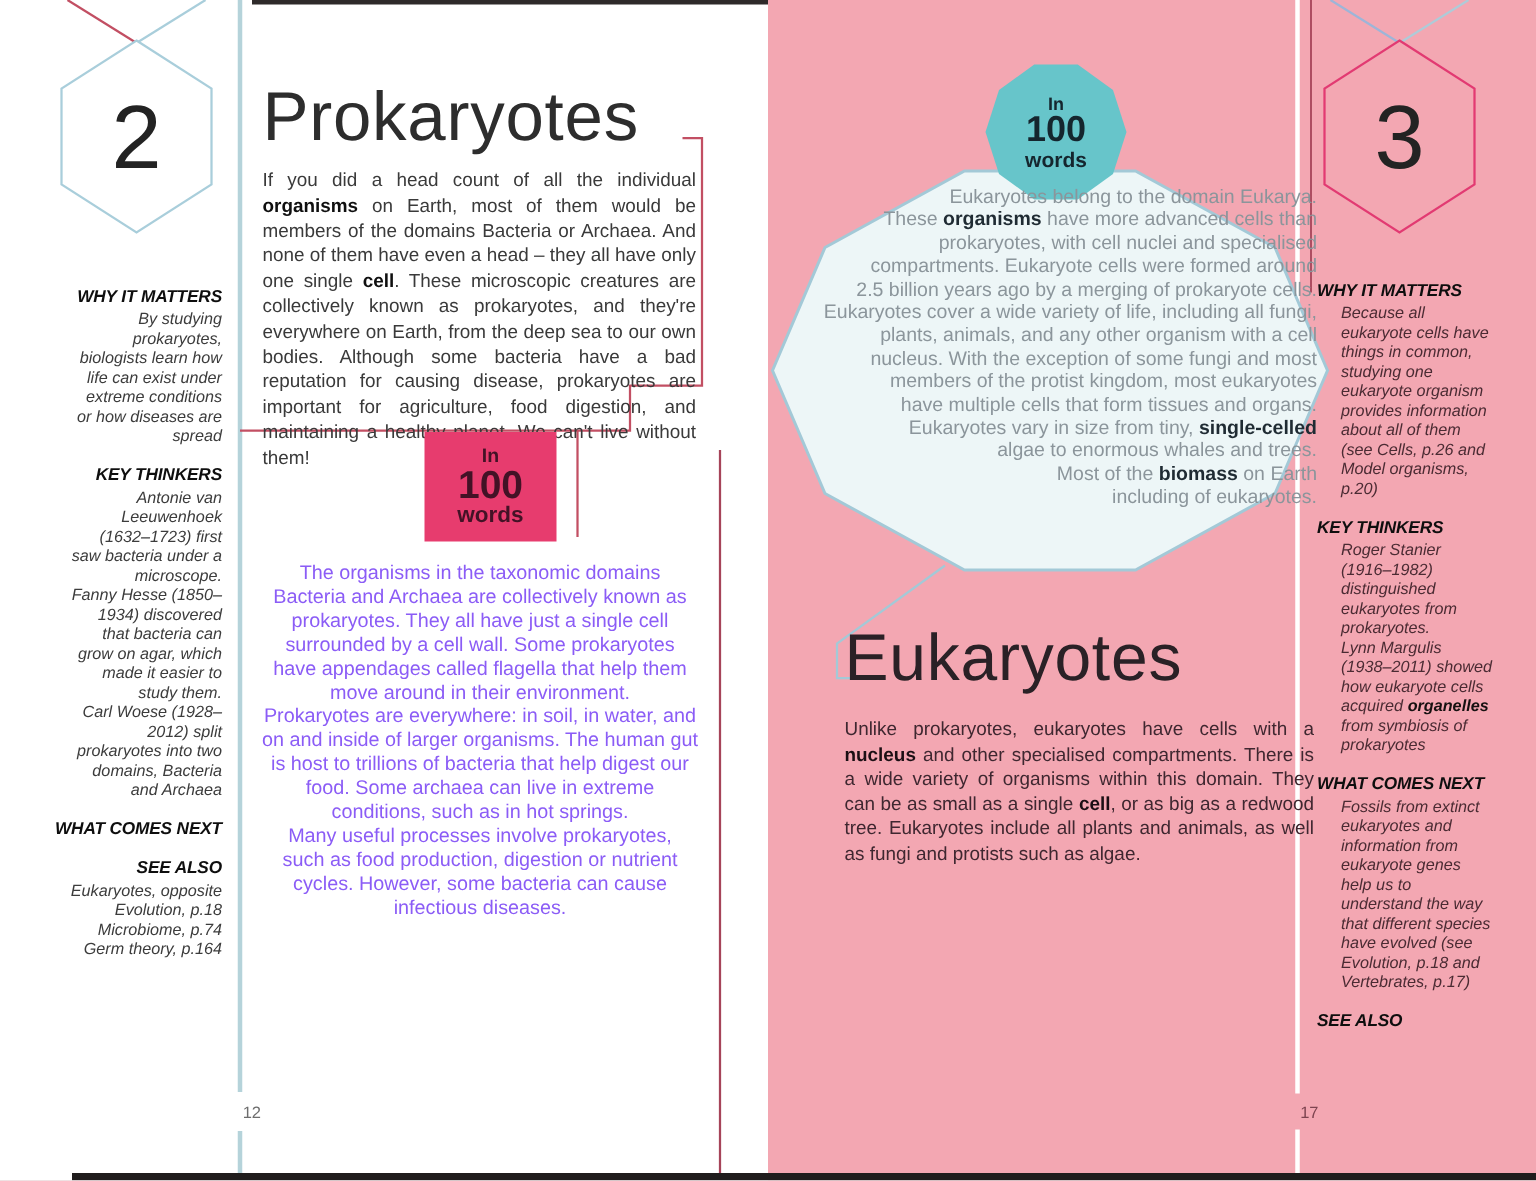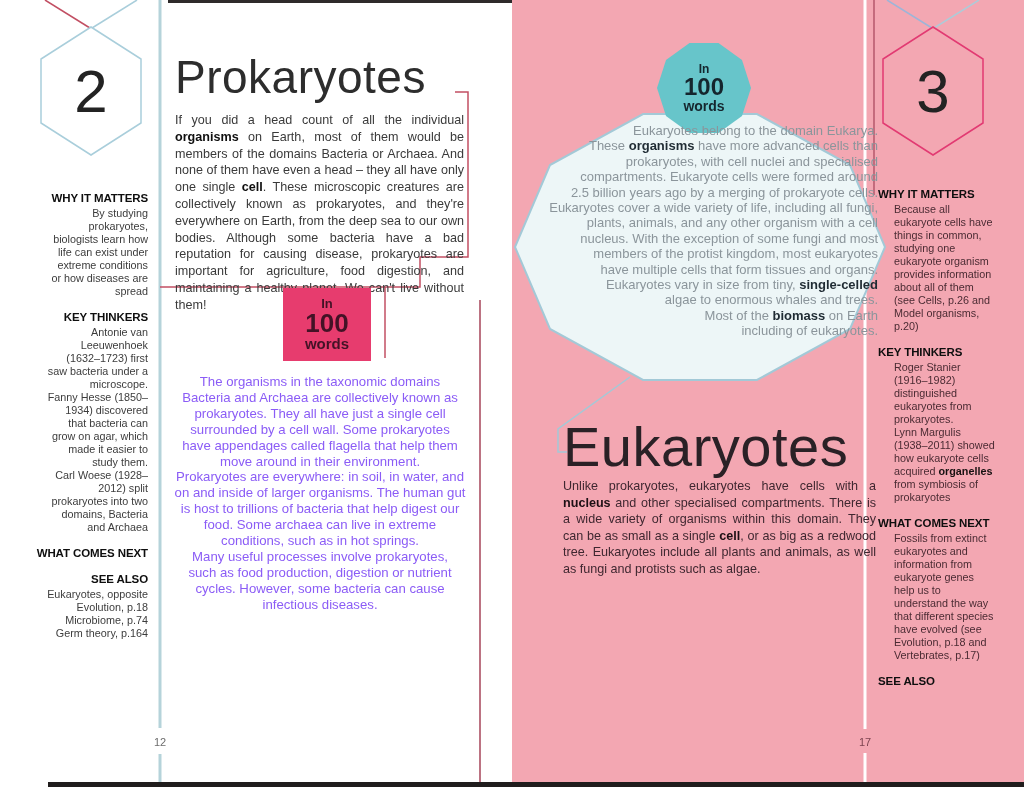--- a/index.html
+++ b/index.html
@@ -29,7 +29,7 @@
   .box100 .w-words{font-size:15px;line-height:16px;}
 
   
-  .sidebar{width:118px;font-size:10.8px;line-height:13px;}
+  .sidebar{width:118px;font-size:10.8px;line-height:13px;font-style:italic;}
   .sidebar-left{left:30px;top:192px;text-align:right;color:#3c3c3c;}
   .sidebar-right{left:878px;top:188px;text-align:left;color:#4b2b33;}
   .sb-section{margin-bottom:13px;}

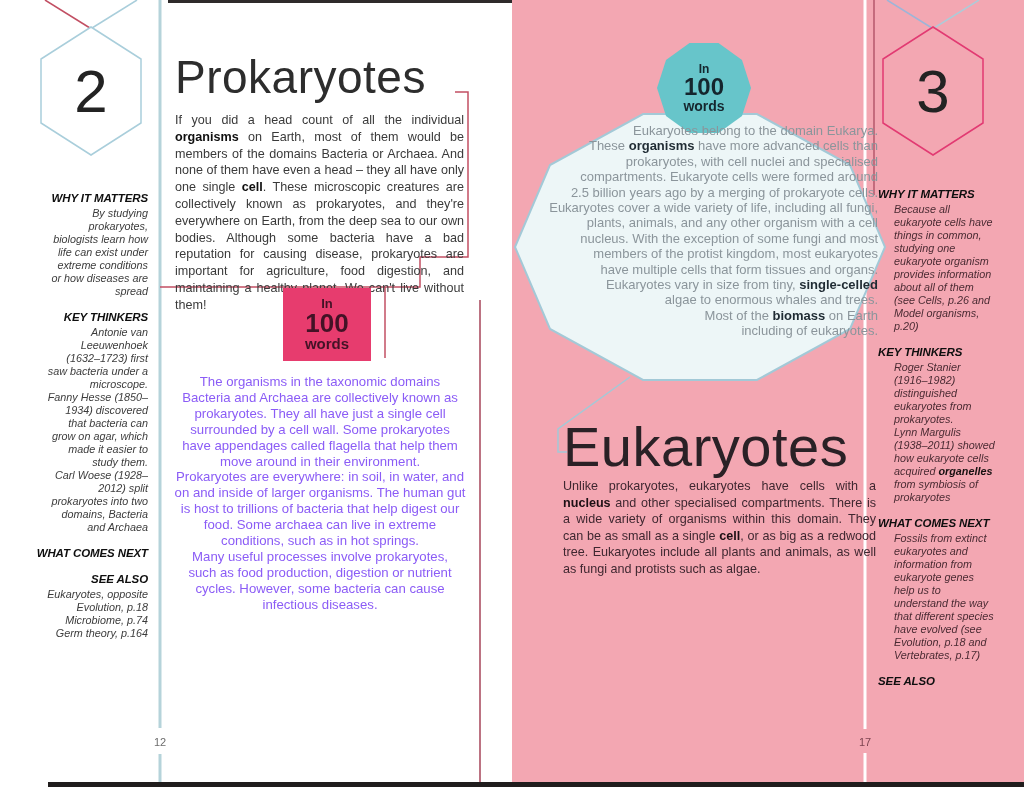--- a/index.html
+++ b/index.html
@@ -48,7 +48,7 @@
   .decagon-text{left:528px;top:123px;width:350px;text-align:right;font-size:13px;
     line-height:15.4px;color:#8b959b;white-space:pre-line;}
   .decagon-text .b{color:#1f2b33;}
-  .title-right{left:563px;top:414px;font-size:56px;color:#2a2126;letter-spacing:.5px;}
+  .title-right{left:563px;top:414px;font-size:44px;color:#2a2126;letter-spacing:.5px;}
   .body-euk{left:563px;top:478px;width:313px;font-size:12.6px;line-height:16.6px;
     color:#3f2730;text-align:justify;}
   .body-euk .b{color:#1c0f14;}

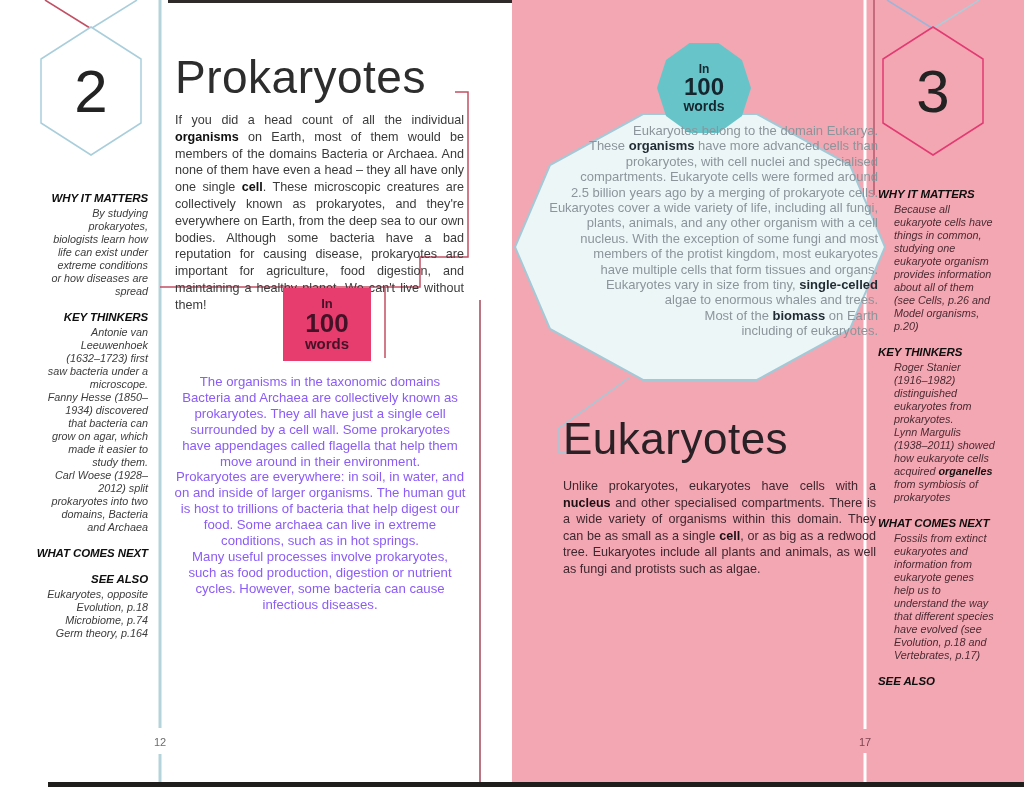--- a/index.html
+++ b/index.html
@@ -53,7 +53,7 @@
     color:#3f2730;text-align:justify;}
   .body-euk .b{color:#1c0f14;}
 
-  .pagenum{width:28px;text-align:center;font-size:11px;}
+  .pagenum{width:28px;text-align:right;font-size:11px;}
   .pagenum-left{left:146px;top:736px;color:#6d6d6d;}
   .pagenum-right{left:851px;top:736px;color:#7d4450;}
 </style>

